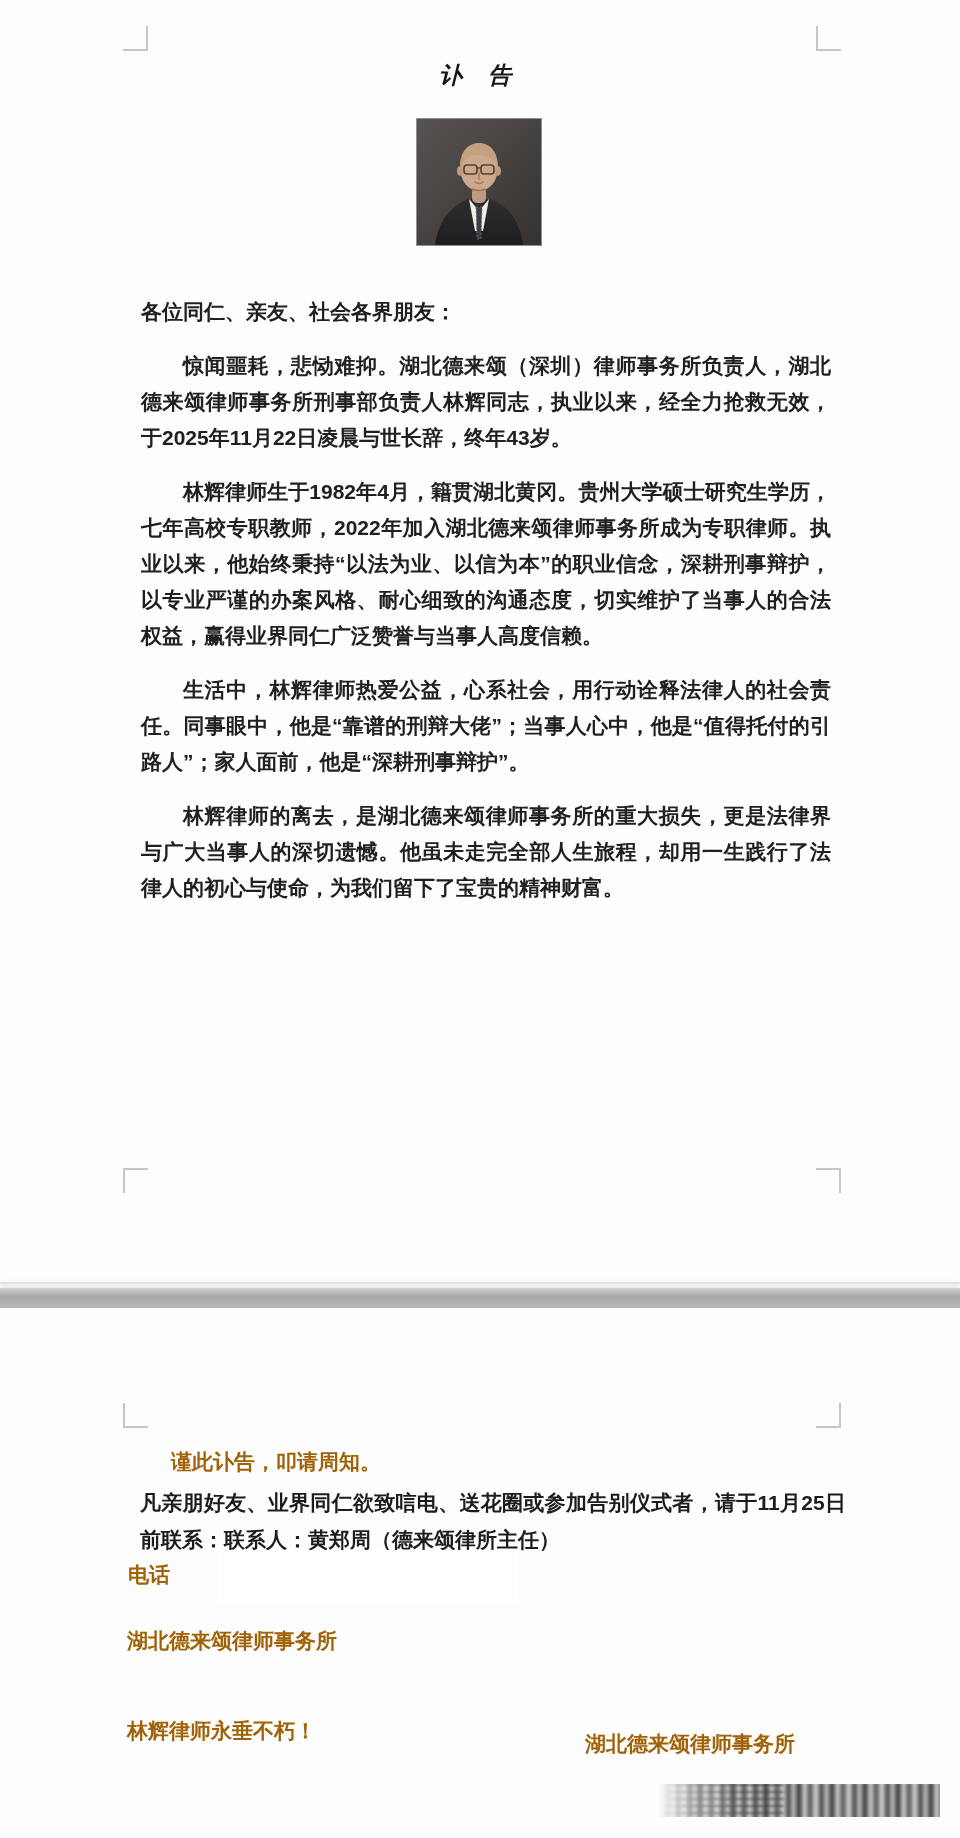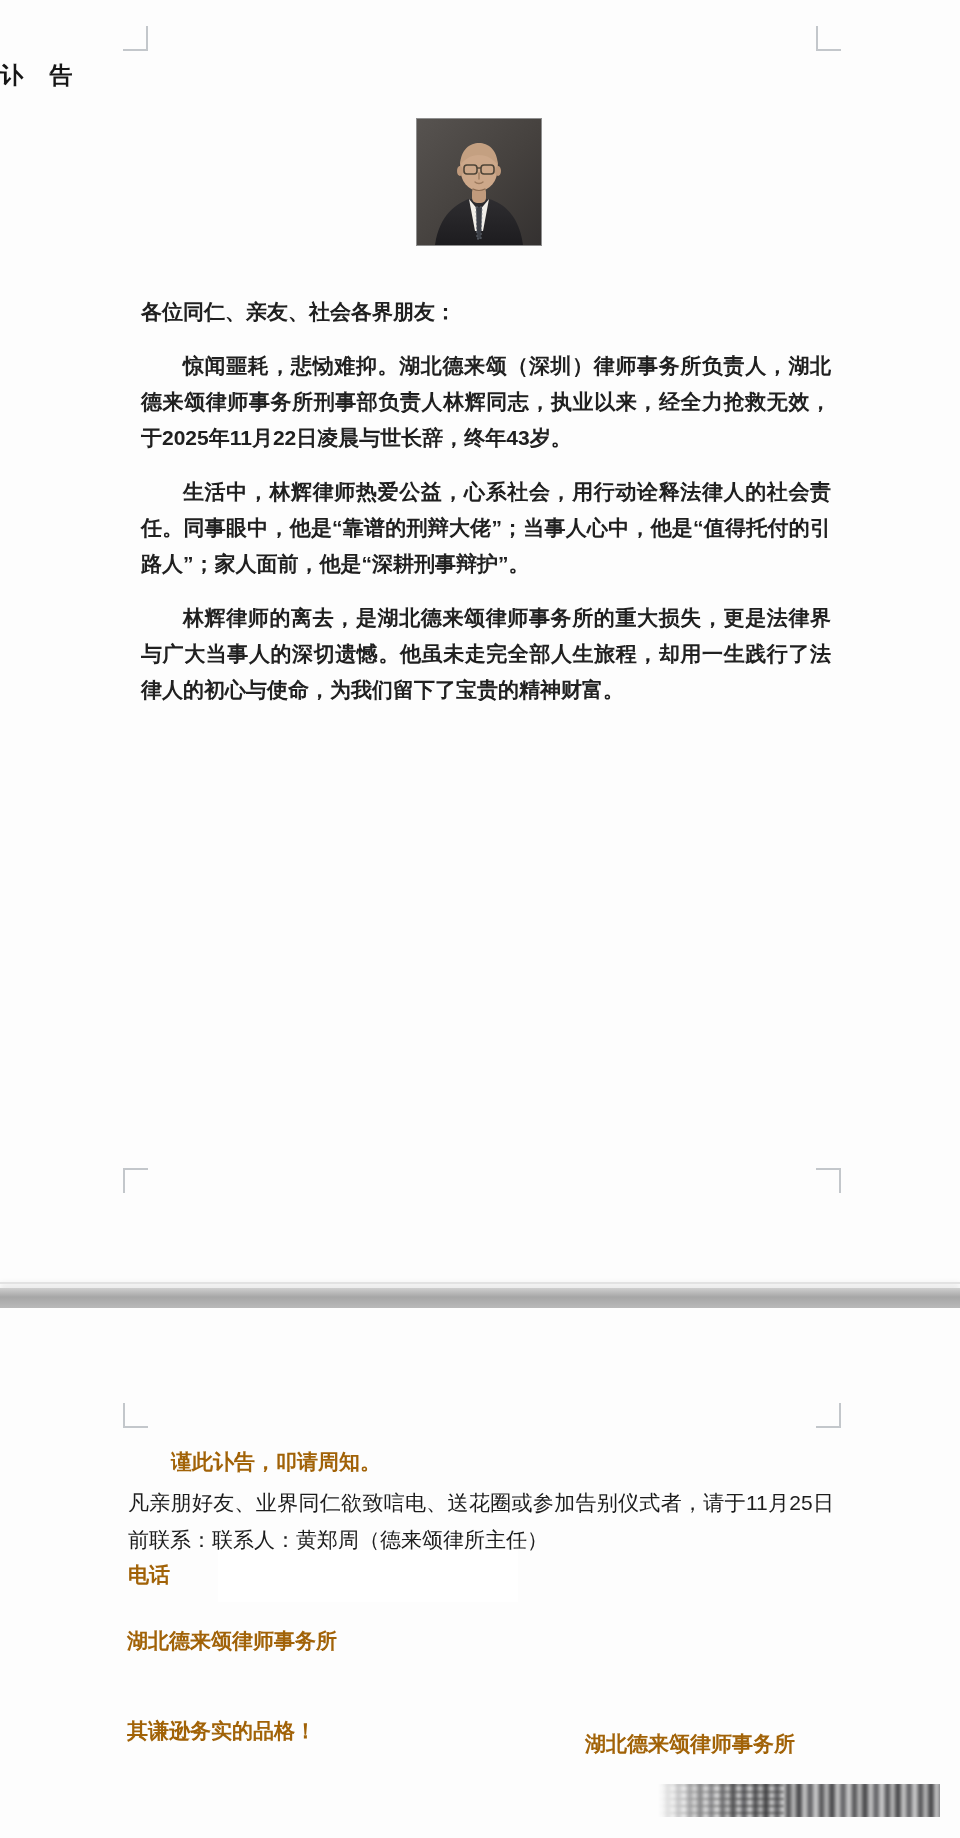--- a/index.html
+++ b/index.html
@@ -26,8 +26,8 @@
   .mark.br{border-right:2px solid #c3c7cb;border-top:2px solid #c3c7cb;}
   
   #doc-title{
-    position:absolute;left:0;top:60px;width:960px;text-align:left;
-    font-size:23px;font-weight:800;letter-spacing:10px;color:#161616;
+    position:absolute;left:0;top:60px;width:960px;text-align:center;
+    font-size:23px;font-weight:800;letter-spacing:10px;color:#161616;font-style:italic;
   }
   
   #portrait{

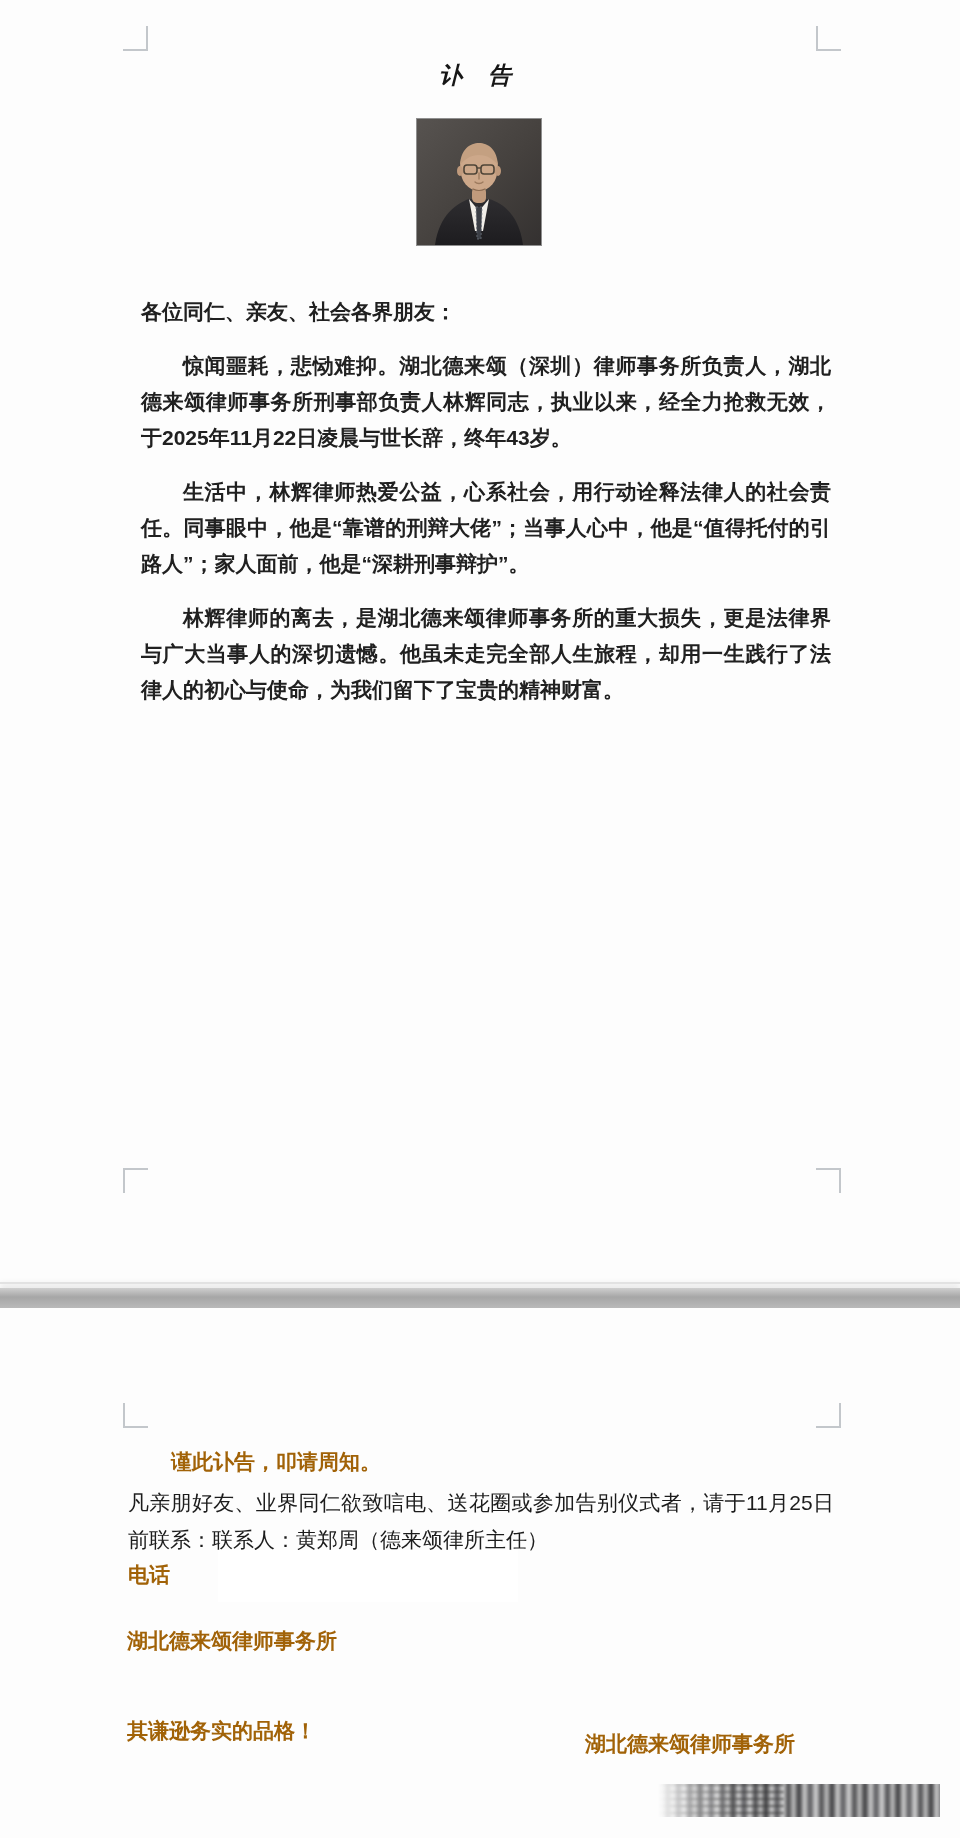--- a/index.html
+++ b/index.html
@@ -141,6 +141,7 @@
   <div id="body-text">
     <p>各位同仁、亲友、社会各界朋友：</p>
     <p class="para">惊闻噩耗，悲恸难抑。湖北德来颂（深圳）律师事务所负责人，湖北德来颂律师事务所刑事部负责人林辉同志，执业以来，经全力抢救无效，于2025年11月22日凌晨与世长辞，终年43岁。</p>
+    <p class="para">林辉律师生于1982年4月，籍贯湖北黄冈。贵州大学硕士研究生学历，七年高校专职教师，2022年加入湖北德来颂律师事务所成为专职律师。执业以来，他始终秉持“以法为业、以信为本”的职业信念，深耕刑事辩护，以专业严谨的办案风格、耐心细致的沟通态度，切实维护了当事人的合法权益，赢得业界同仁广泛赞誉与当事人高度信赖。</p>
     <p class="para">生活中，林辉律师热爱公益，心系社会，用行动诠释法律人的社会责任。同事眼中，他是“靠谱的刑辩大佬”；当事人心中，他是“值得托付的引路人”；家人面前，他是“深耕刑事辩护”。</p>
     <p class="para">林辉律师的离去，是湖北德来颂律师事务所的重大损失，更是法律界与广大当事人的深切遗憾。他虽未走完全部人生旅程，却用一生践行了法律人的初心与使命，为我们留下了宝贵的精神财富。</p>
   </div>

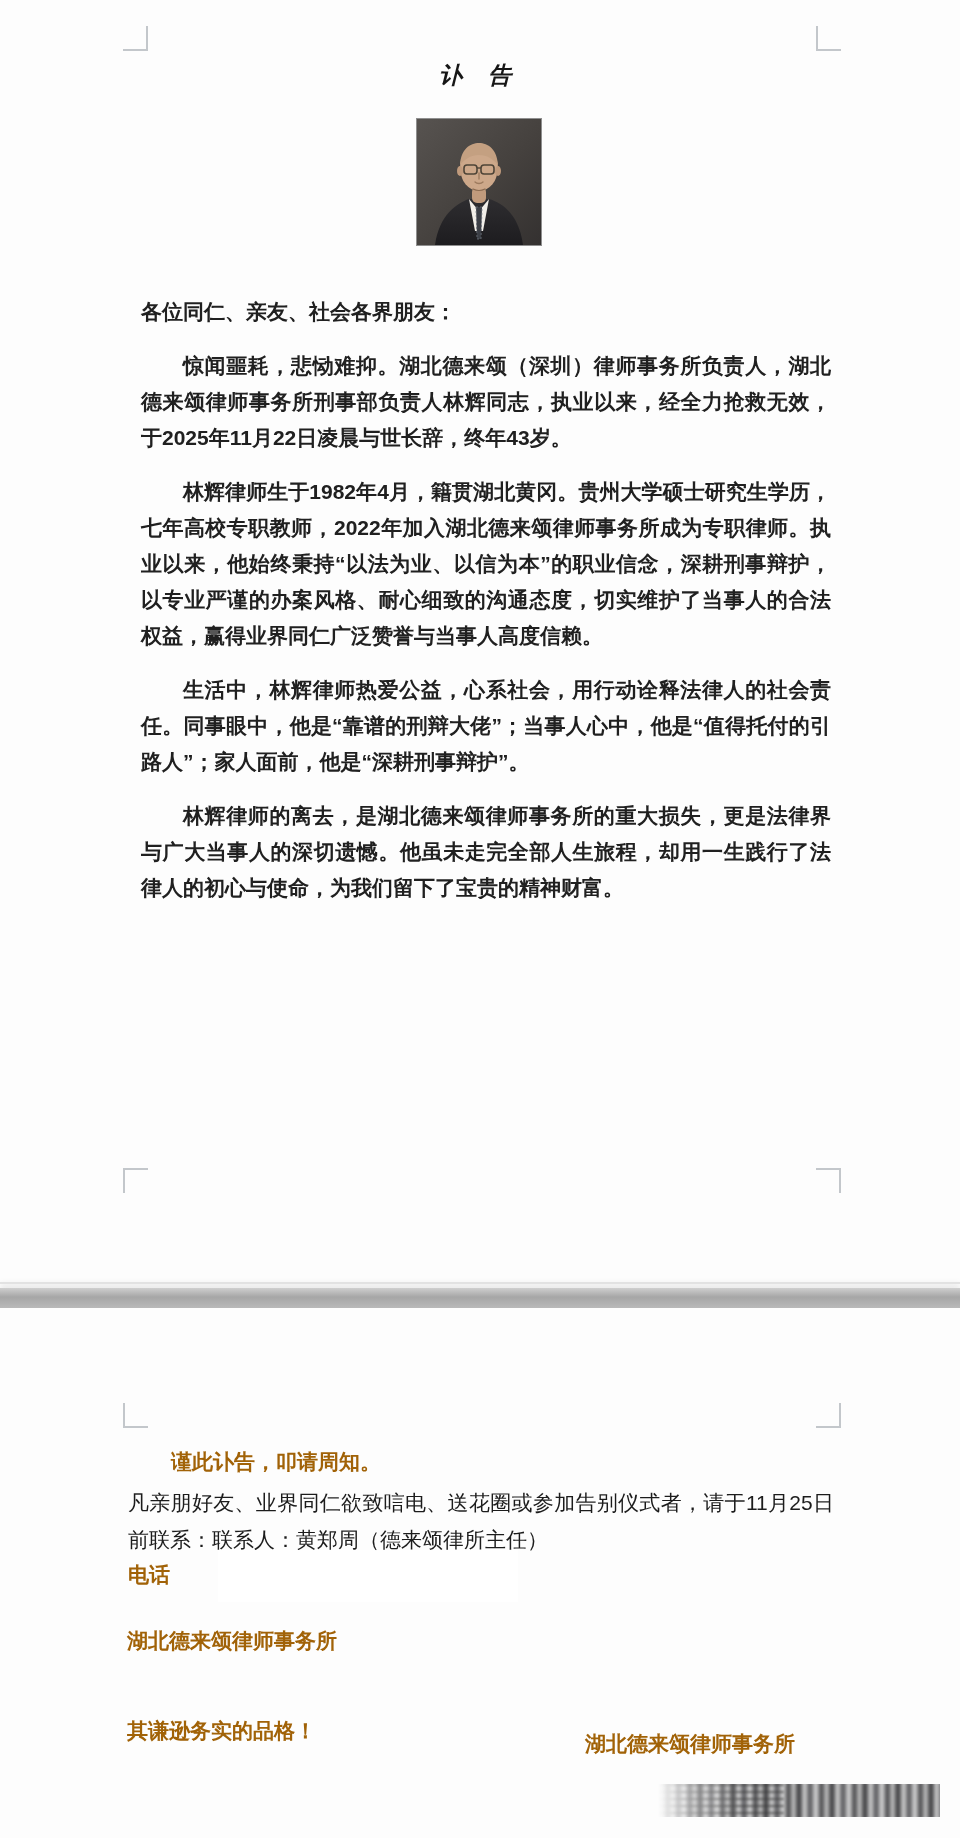--- a/index.html
+++ b/index.html
@@ -47,8 +47,8 @@
   .p2line{position:absolute;font-size:21px;font-weight:600;color:#a16207;line-height:30px;}
   #closing-line{left:171px;top:1447px;}
   #contact-par{
-    left:128px;top:1484px;width:706px;font-size:21px;line-height:37px;
-    font-weight:400;text-align:justify;position:absolute;color:#1c1c1c;
+    left:140px;top:1484px;width:706px;font-size:21px;line-height:37px;
+    font-weight:700;text-align:justify;position:absolute;color:#1c1c1c;
   }
   #phone-line{left:128px;top:1560px;font-weight:700;}
   #phone-redaction{

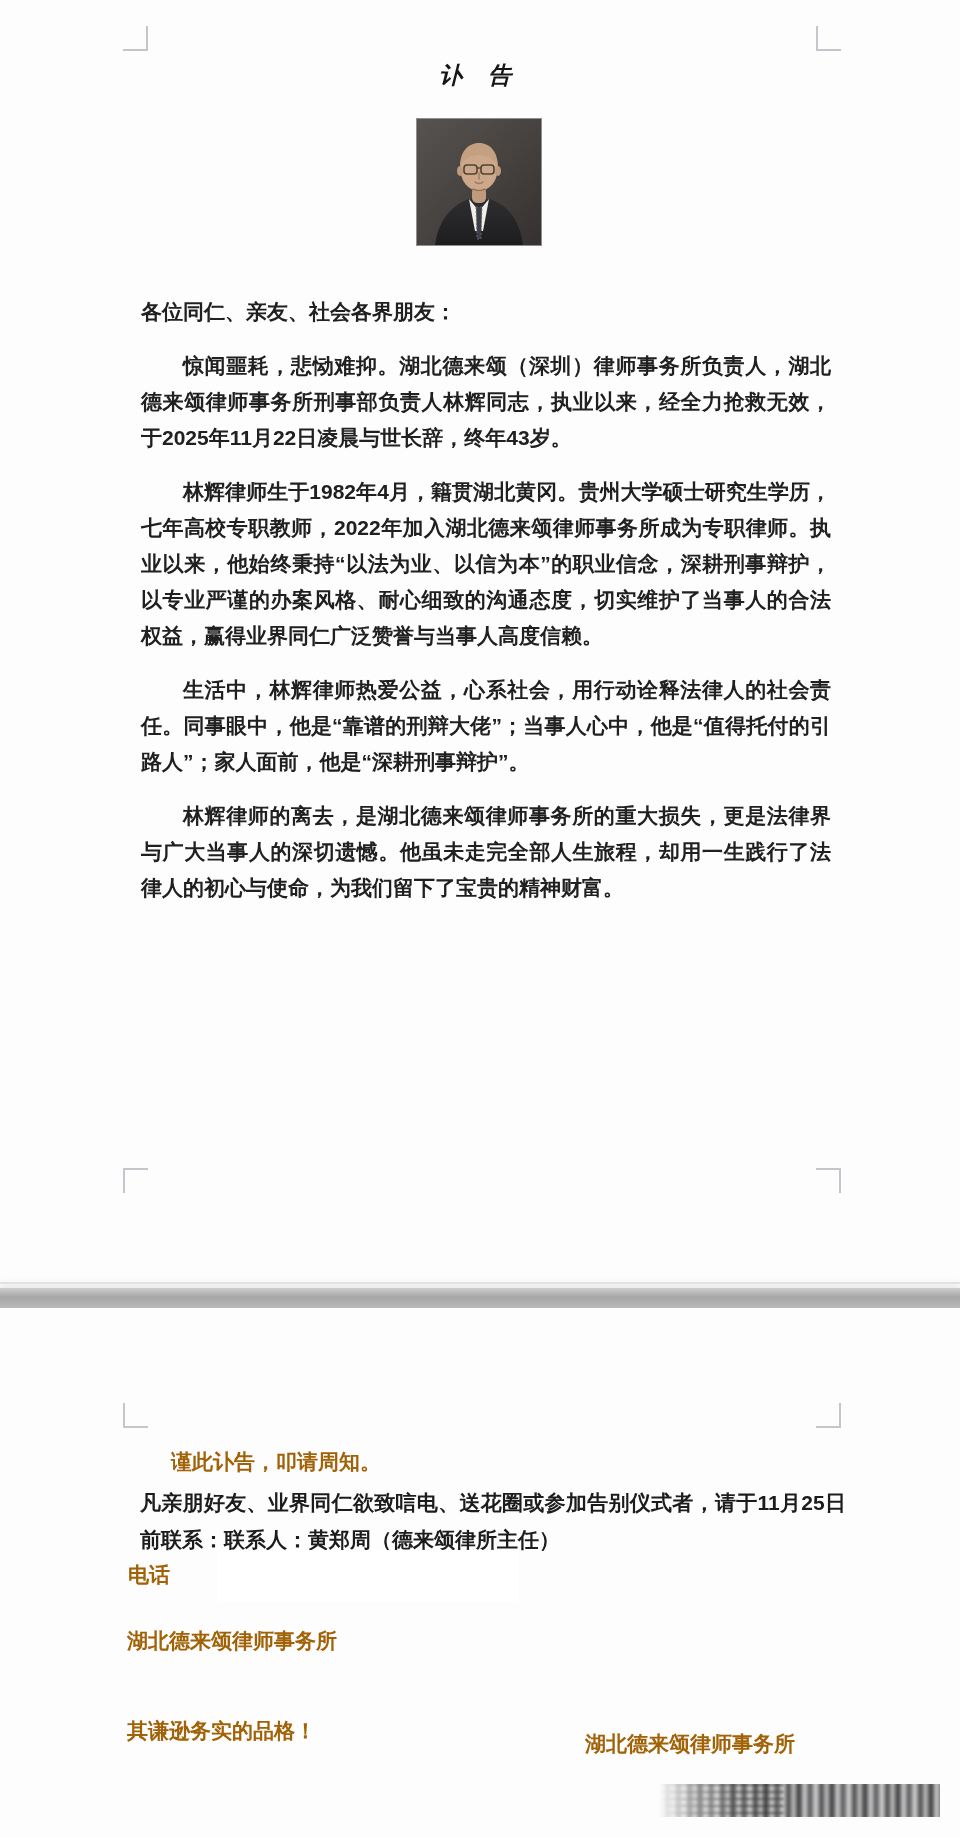--- a/index.html
+++ b/index.html
@@ -163,7 +163,7 @@
 
   <div class="p2line" id="firm-line">湖北德来颂律师事务所</div>
 
-  <div class="p2line" id="tribute-line">其谦逊务实的品格！</div>
+  <div class="p2line" id="tribute-line">林辉律师永垂不朽！</div>
 
   <div class="p2line" id="signature-line">湖北德来颂律师事务所</div>
 

